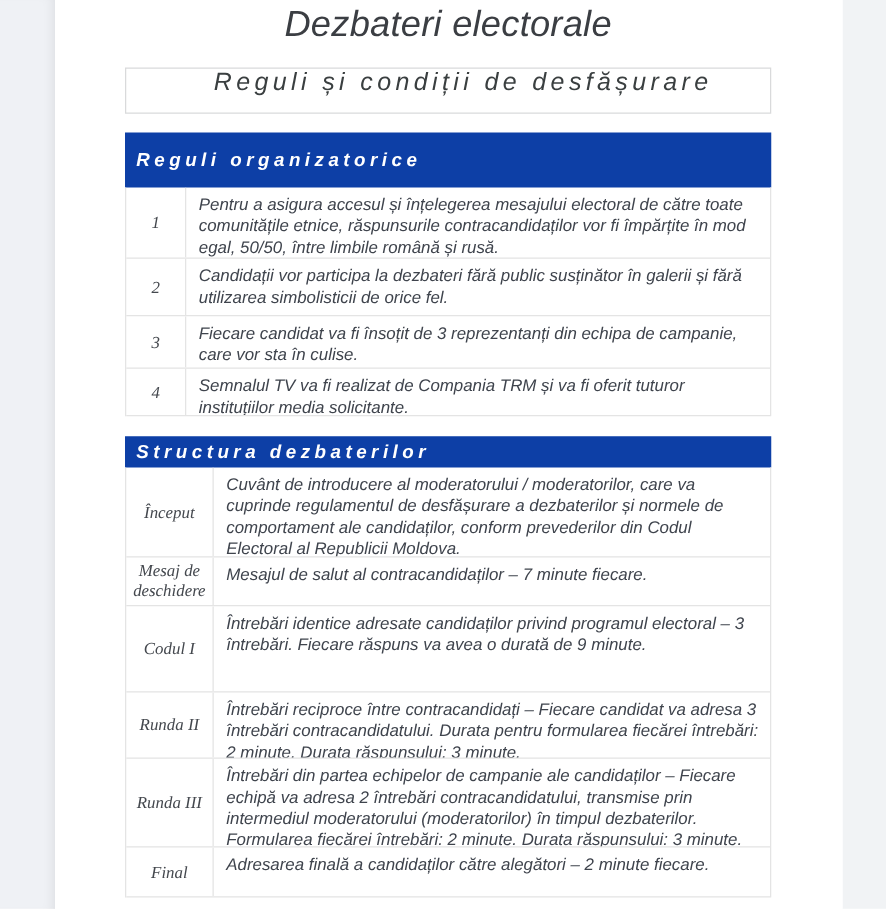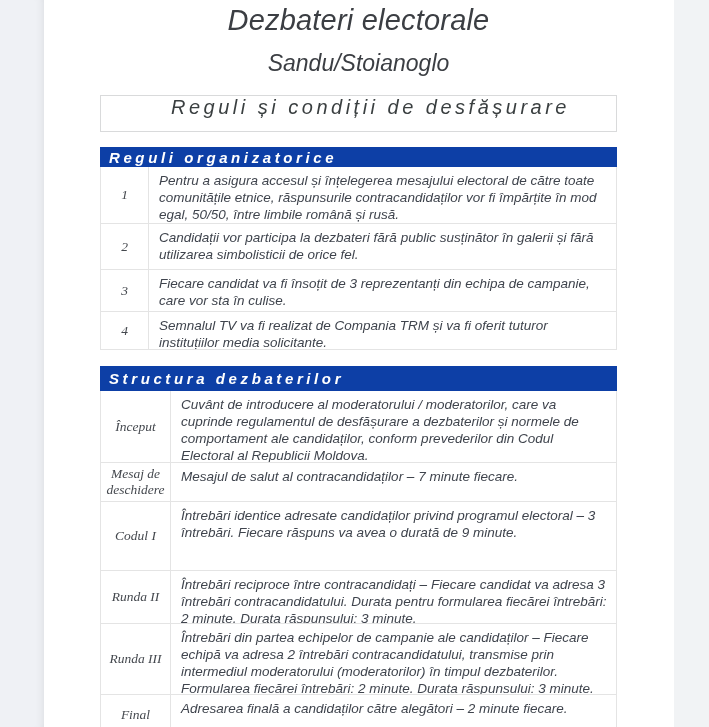--- a/index.html
+++ b/index.html
@@ -106,7 +106,6 @@
   <div class="doc">
 
     <h1 class="title">Dezbateri electorale</h1>
-    <h2 class="subtitle">Sandu/Stoianoglo</h2>
 
     <div class="banner">
       <span>Reguli și condiții de desfășurare</span>

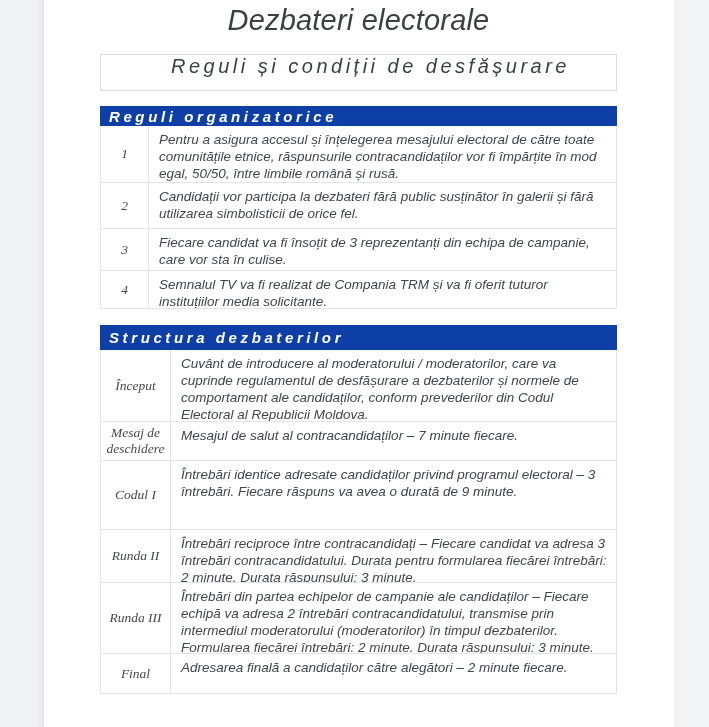--- a/index.html
+++ b/index.html
@@ -58,7 +58,7 @@
     padding-left:9px;
     display:flex;align-items:center;
   }
-  .bar1{margin-top:15px;height:20px;}
+  .bar1{margin-top:15px;height:44px;}
   .bar2{margin-top:16px;height:25px;}
   .tbl{
     box-sizing:border-box;

